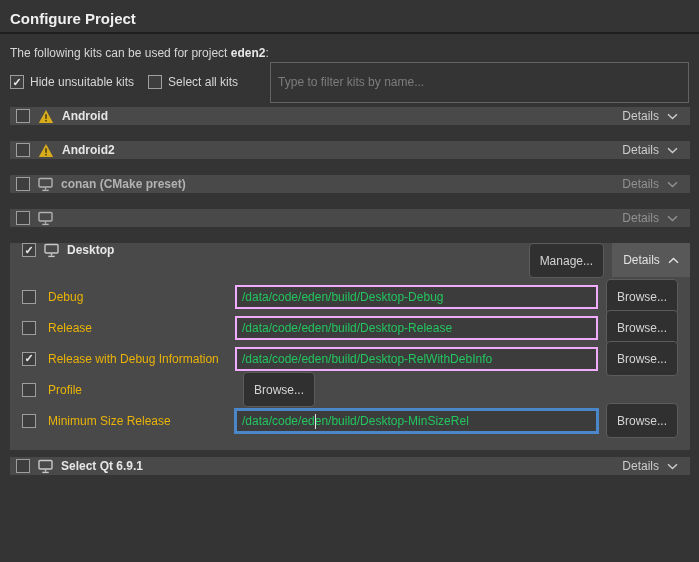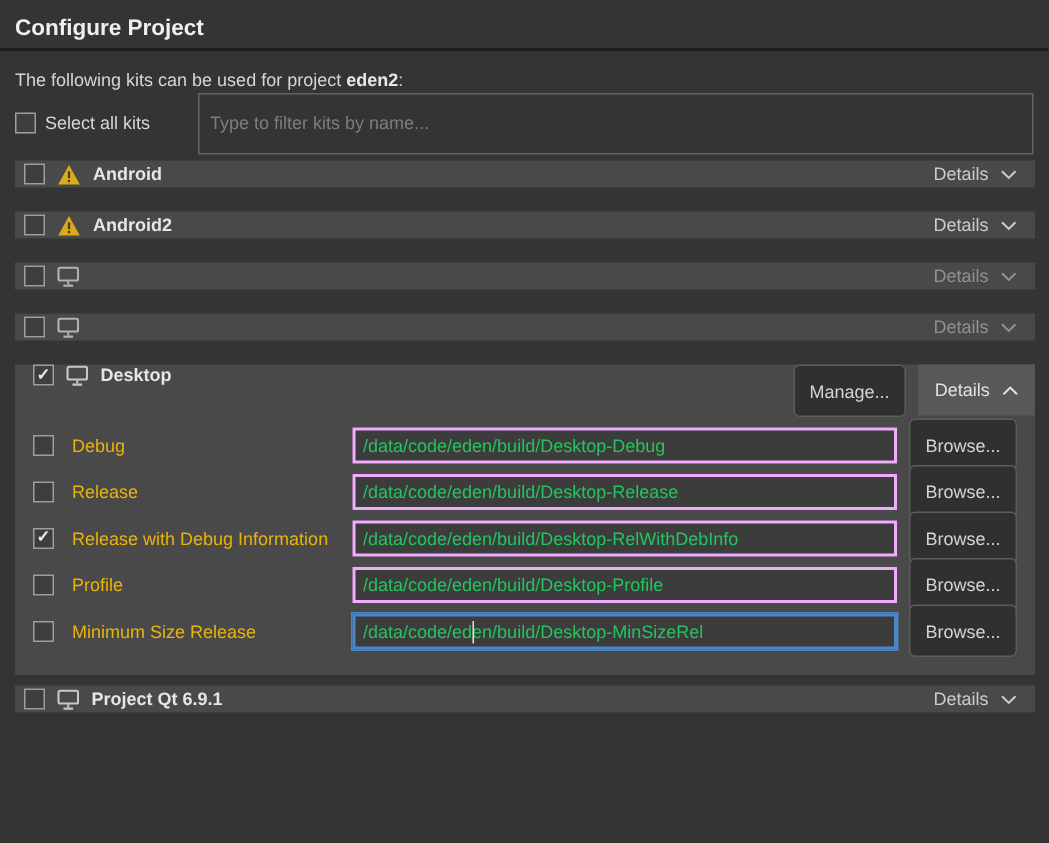--- a/index.html
+++ b/index.html
@@ -87,6 +87,10 @@
 
 <div class="controls">
   <div class="cb-group">
+    <span class="checkbox checked"></span>
+    <span class="cb-label">Hide unsuitable kits</span>
+  </div>
+  <div class="cb-group">
     <span class="checkbox"></span>
     <span class="cb-label">Select all kits</span>
   </div>

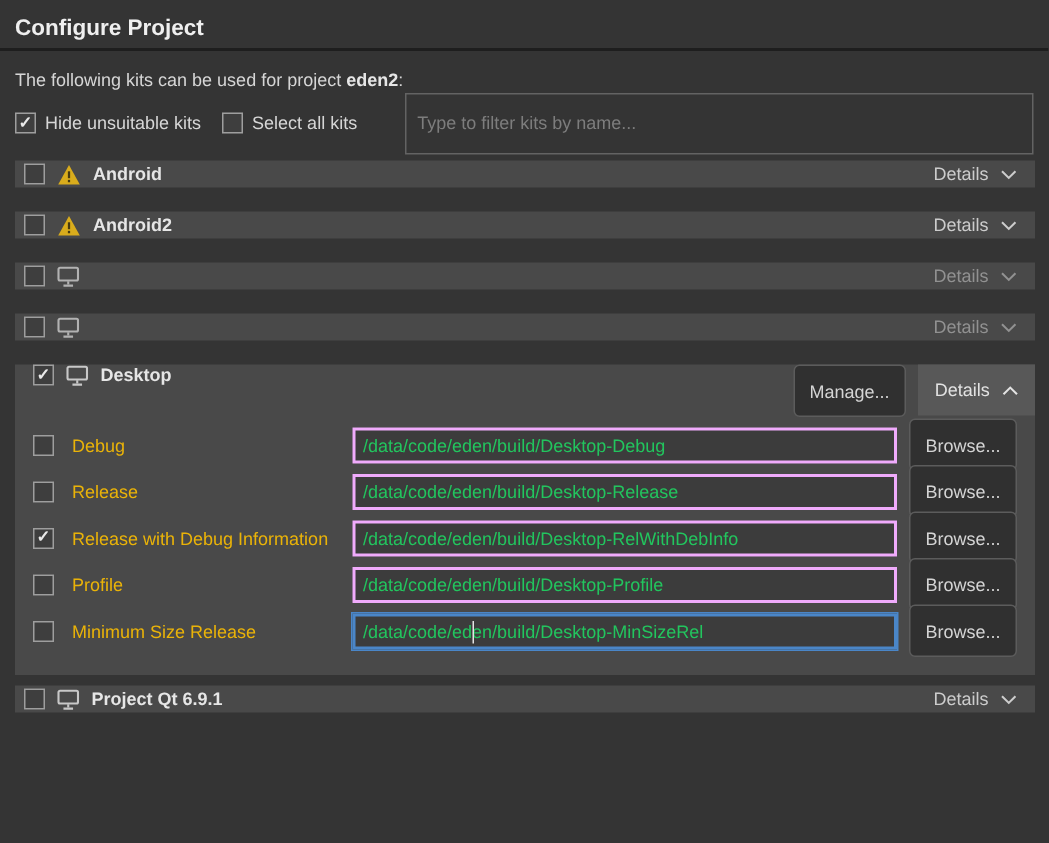--- a/index.html
+++ b/index.html
@@ -148,6 +148,7 @@
           <line x1="4.3" y1="13.4" x2="10.7" y2="13.4" stroke="currentColor" stroke-width="1.4"></line>
         </svg>
     </span>
+    <span class="kit-name dim-name">conan (CMake preset)</span>
     <button class="details-btn dim">
       <span>Details</span>
       <span>

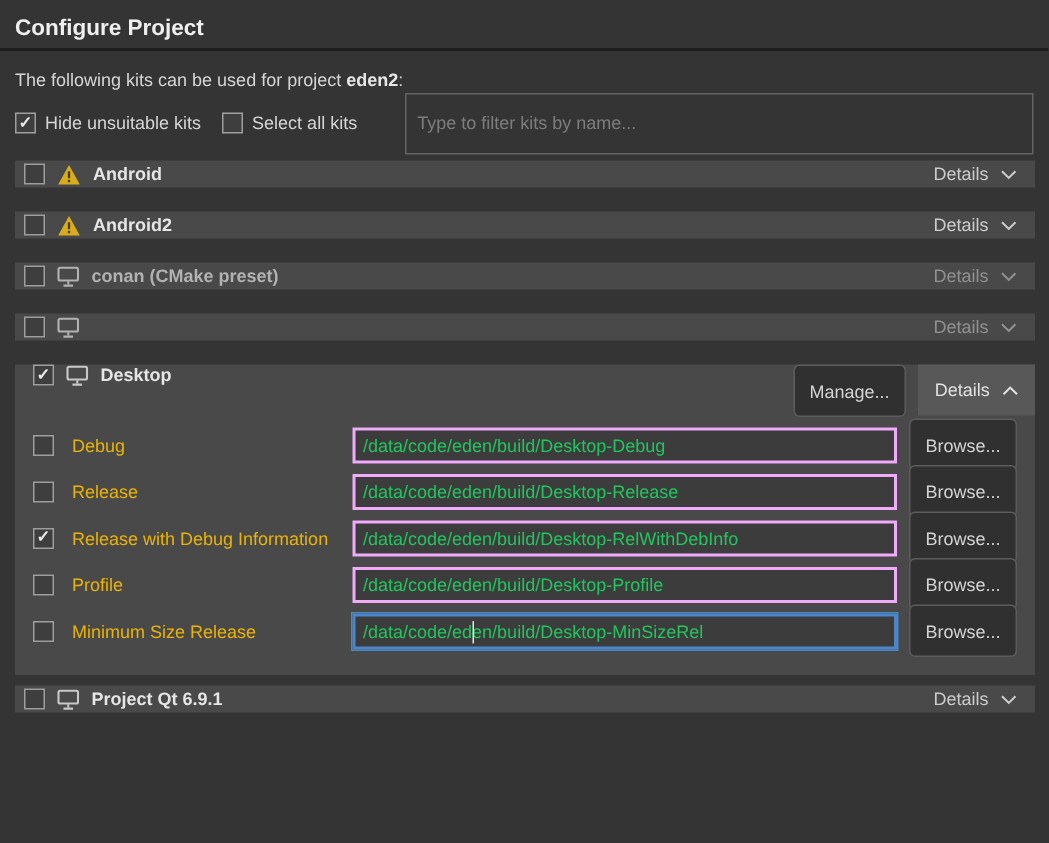--- a/index.html
+++ b/index.html
@@ -236,9 +236,6 @@
         <span class="checkbox"></span>
         <span class="config-label">Profile</span>
       </div>
-      <div class="field-wrap">
-        <input class="path-input" type="text" value="/data/code/eden/build/Desktop-Profile" style="">
-      </div>
       <button class="btn browse-btn">Browse...</button>
     </div>
 

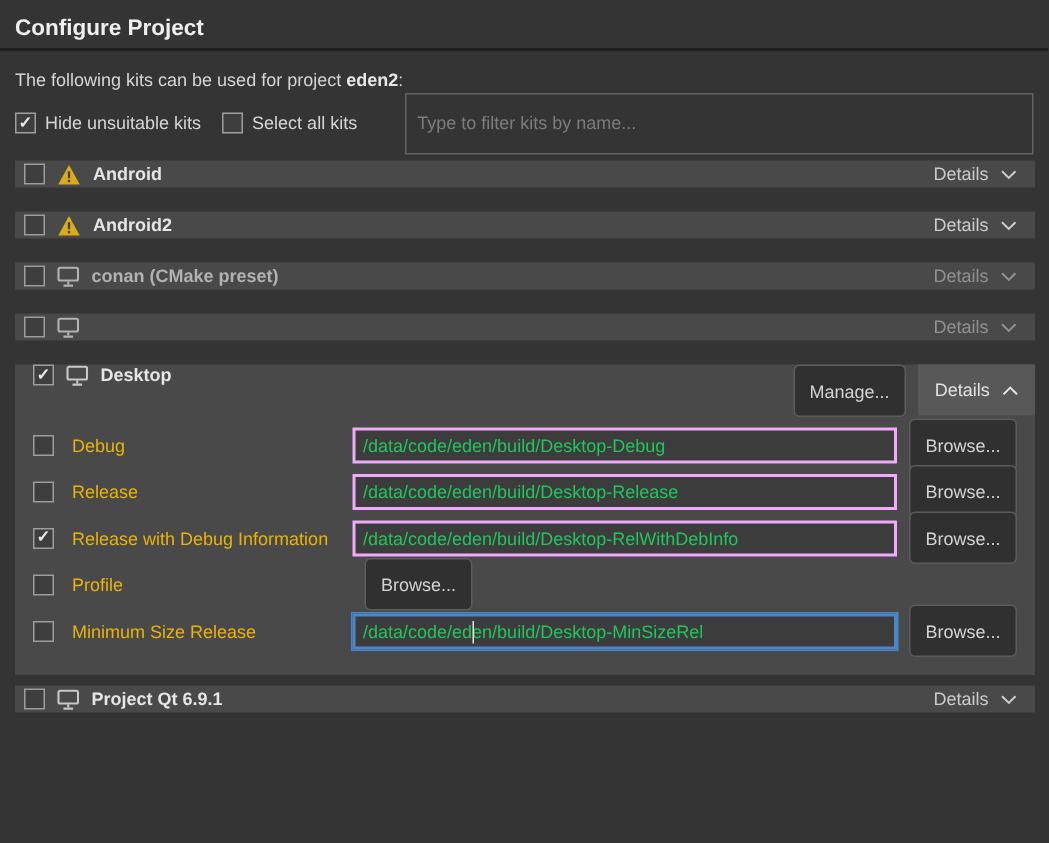--- a/index.html
+++ b/index.html
@@ -261,7 +261,7 @@
           <line x1="4.3" y1="13.4" x2="10.7" y2="13.4" stroke="currentColor" stroke-width="1.4"></line>
         </svg>
     </span>
-    <span class="kit-name">Project Qt 6.9.1</span>
+    <span class="kit-name">Select Qt 6.9.1</span>
     <button class="details-btn">
       <span>Details</span>
       <span>

